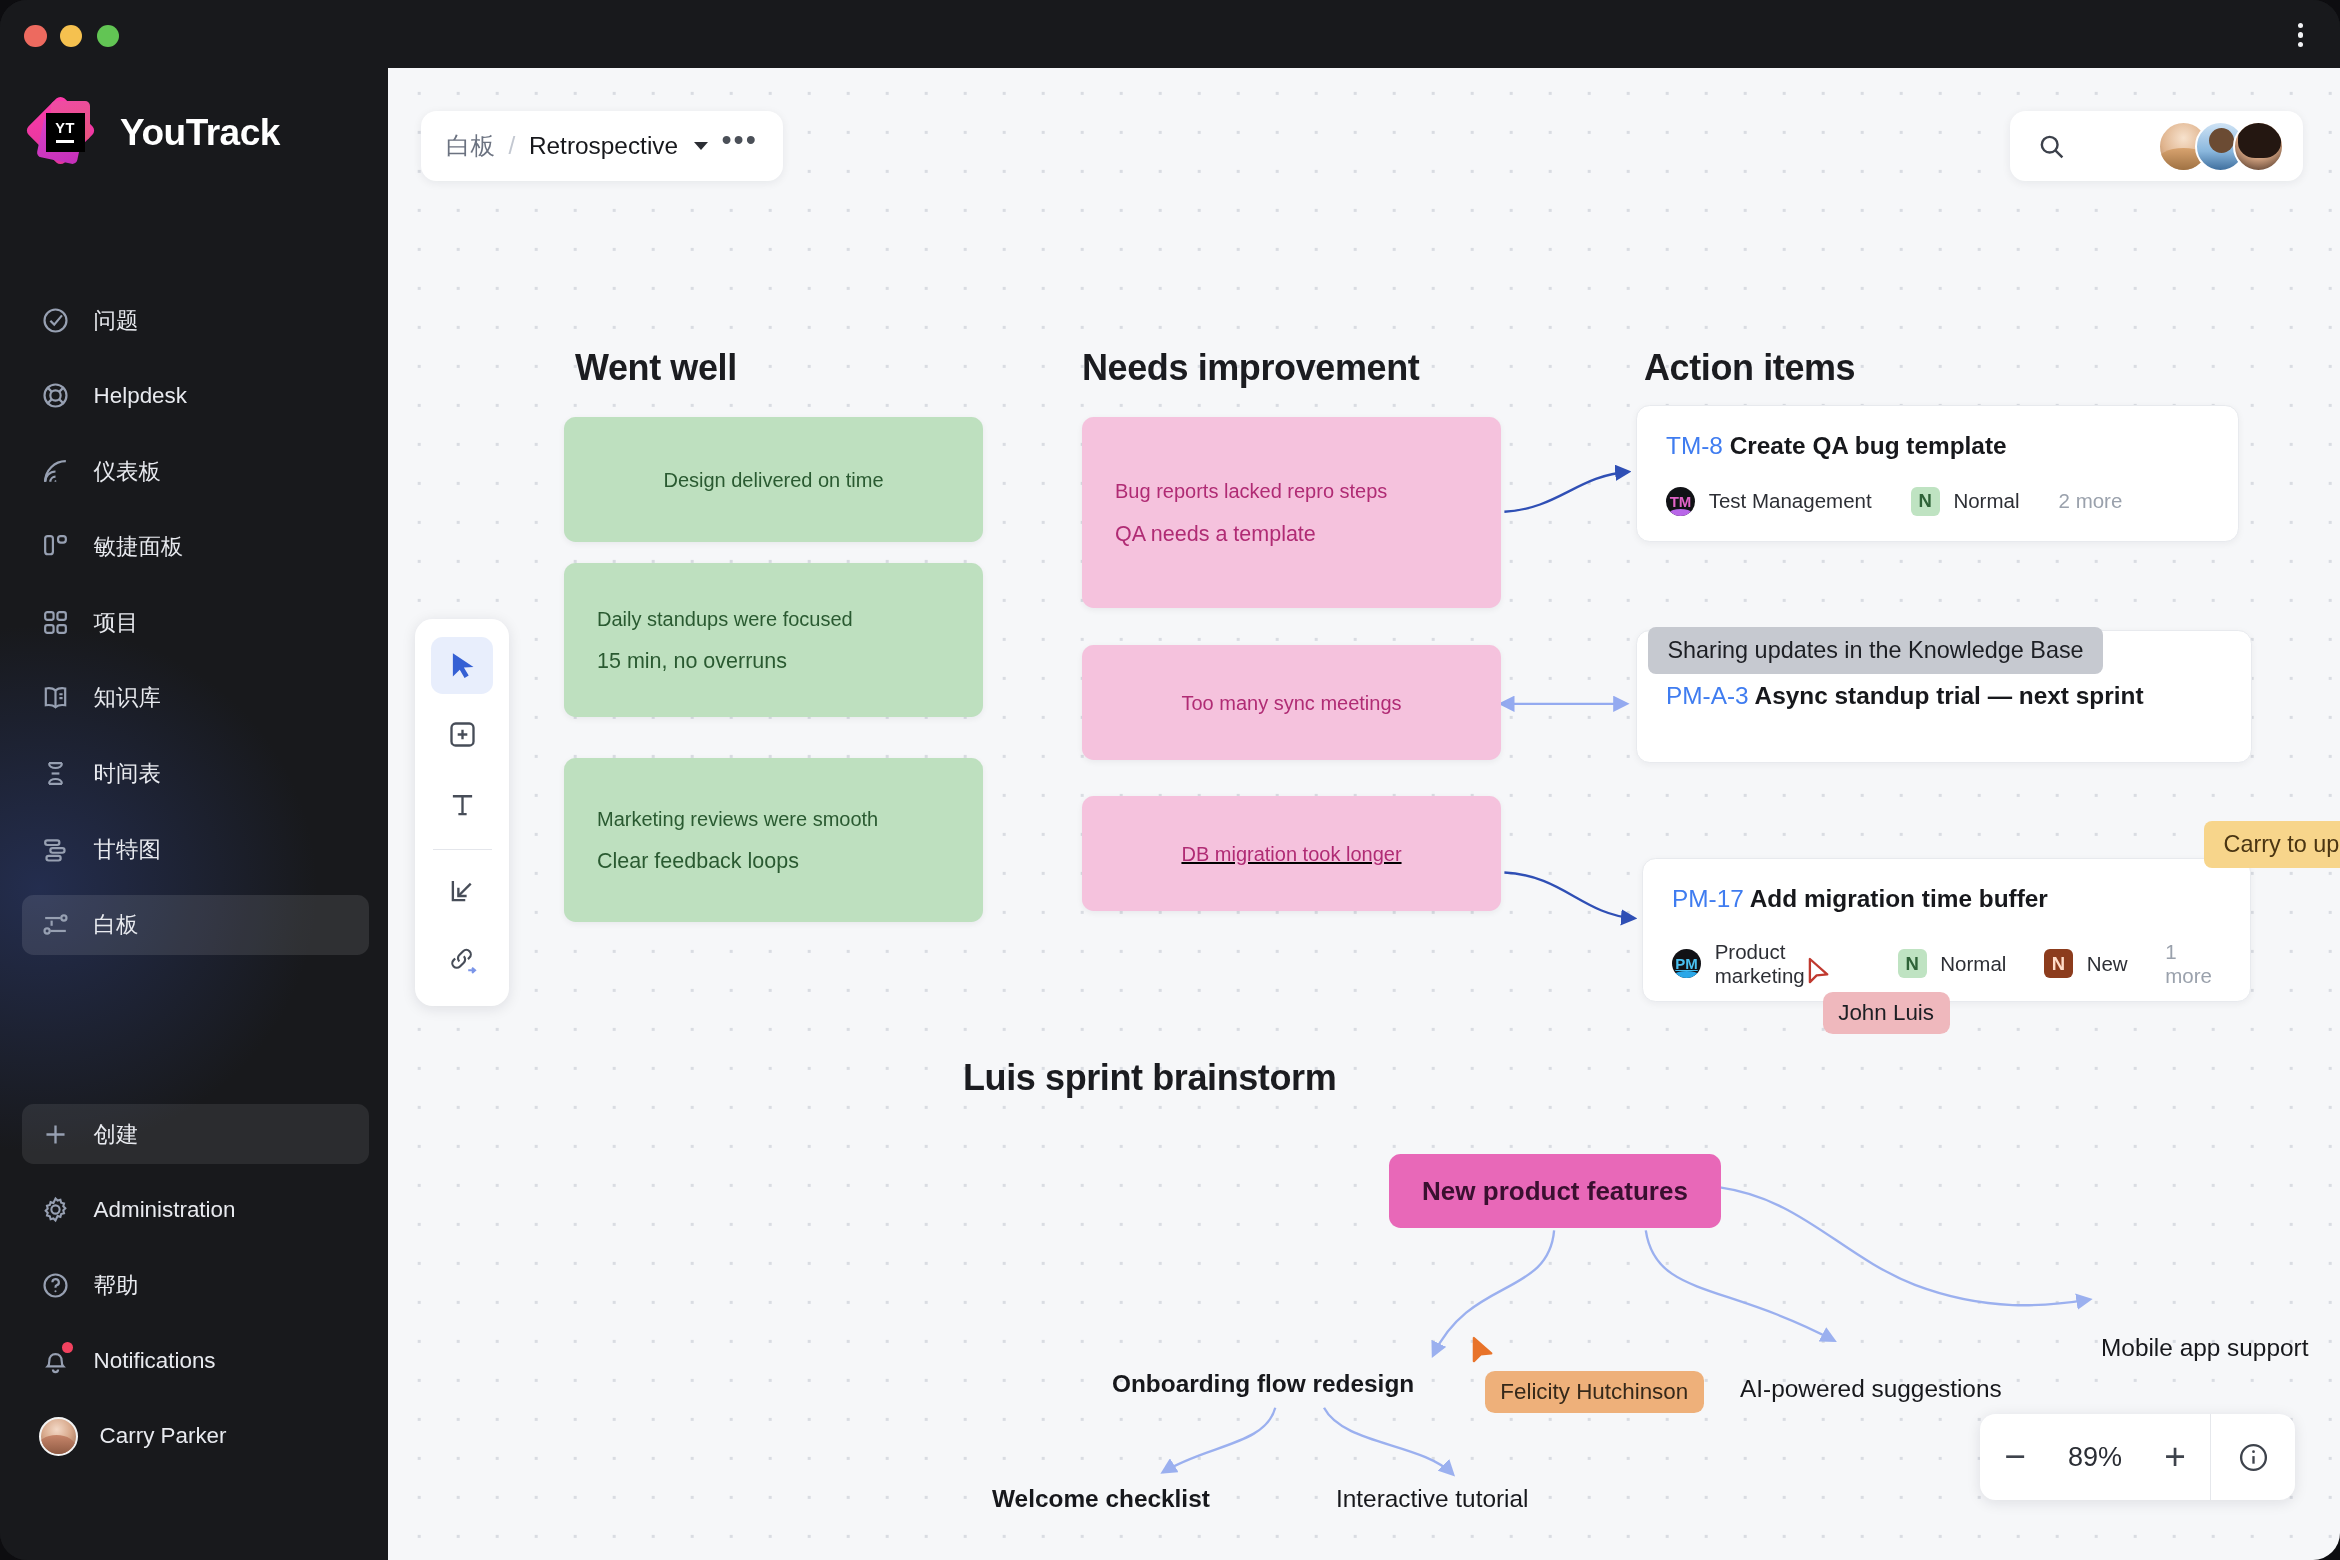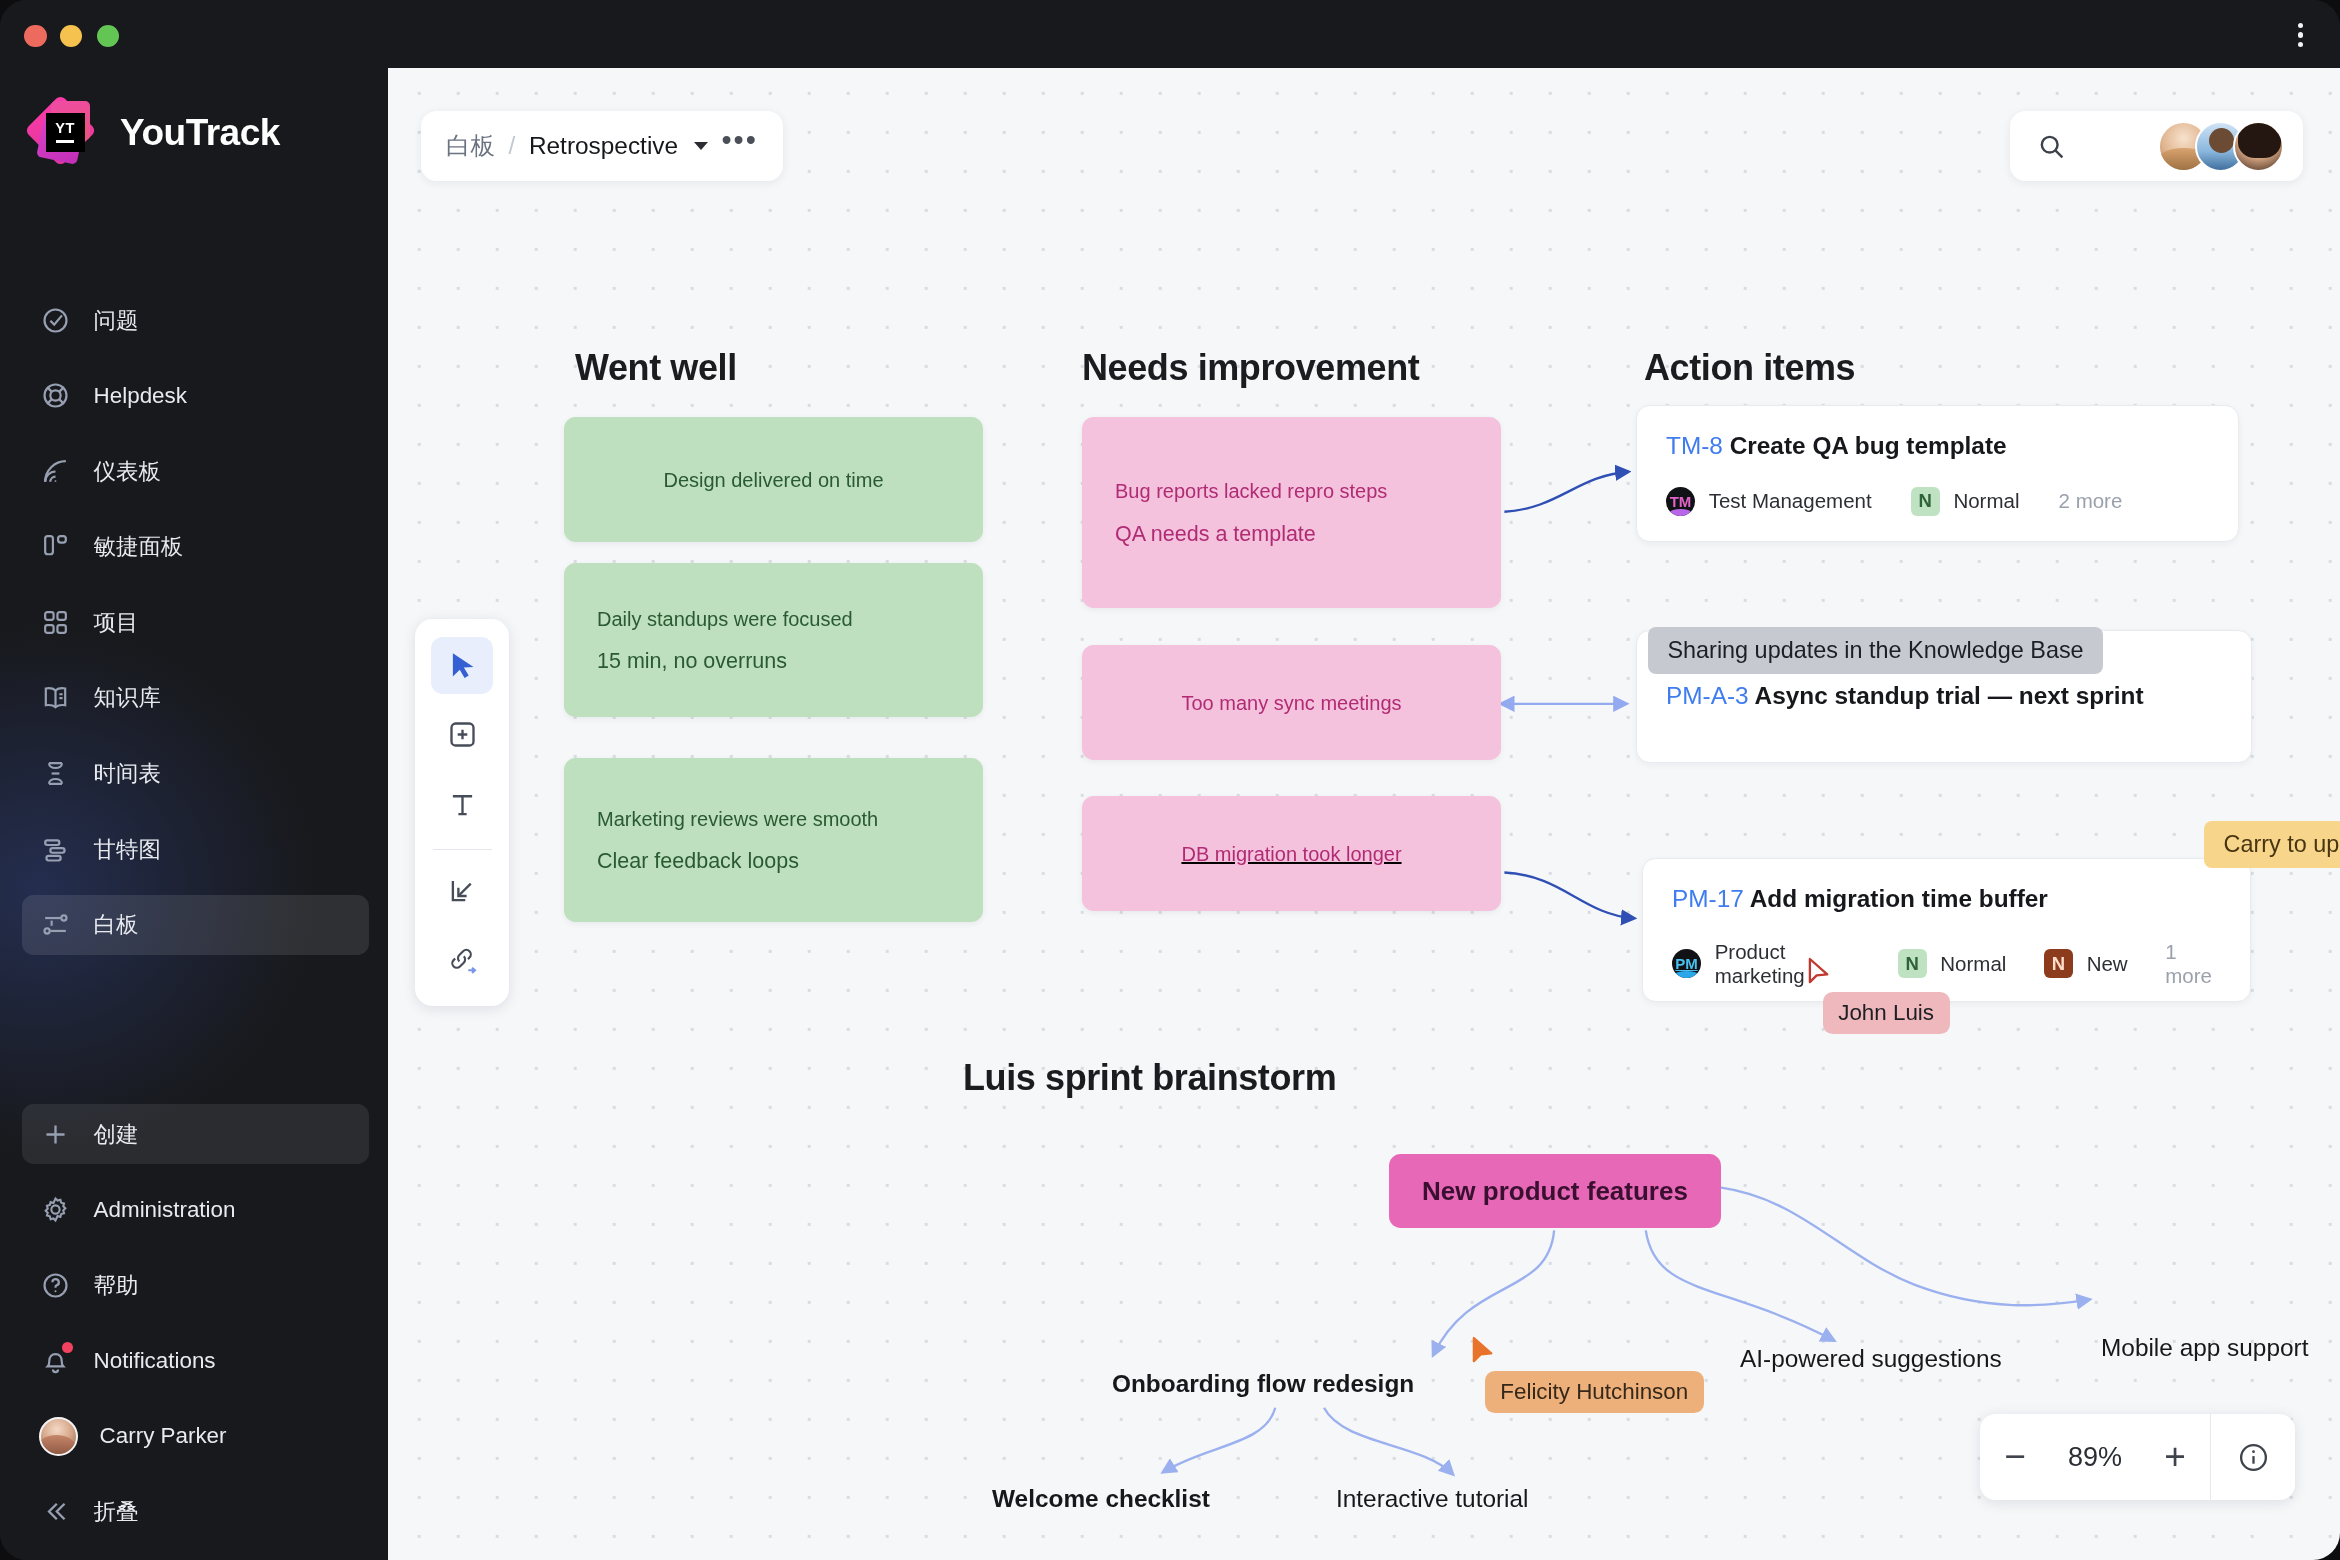--- a/index.html
+++ b/index.html
@@ -237,7 +237,7 @@
   .mnode { position: absolute; font-size: 24.4px; color: #17181c; cursor: pointer; white-space: nowrap; }
   .mnode.bold { font-weight: 700; }
   #n-onboard { left: 724px; top: 1302px; }
-  #n-ai { left: 1352px; top: 1277px; }
+  #n-ai { left: 1352px; top: 1307px; }
   #n-mobile { left: 1713px; top: 1266px; }
   #n-welcome { left: 604px; top: 1417px; font-weight: bold; }
   #n-tutorial { left: 948px; top: 1417px; }

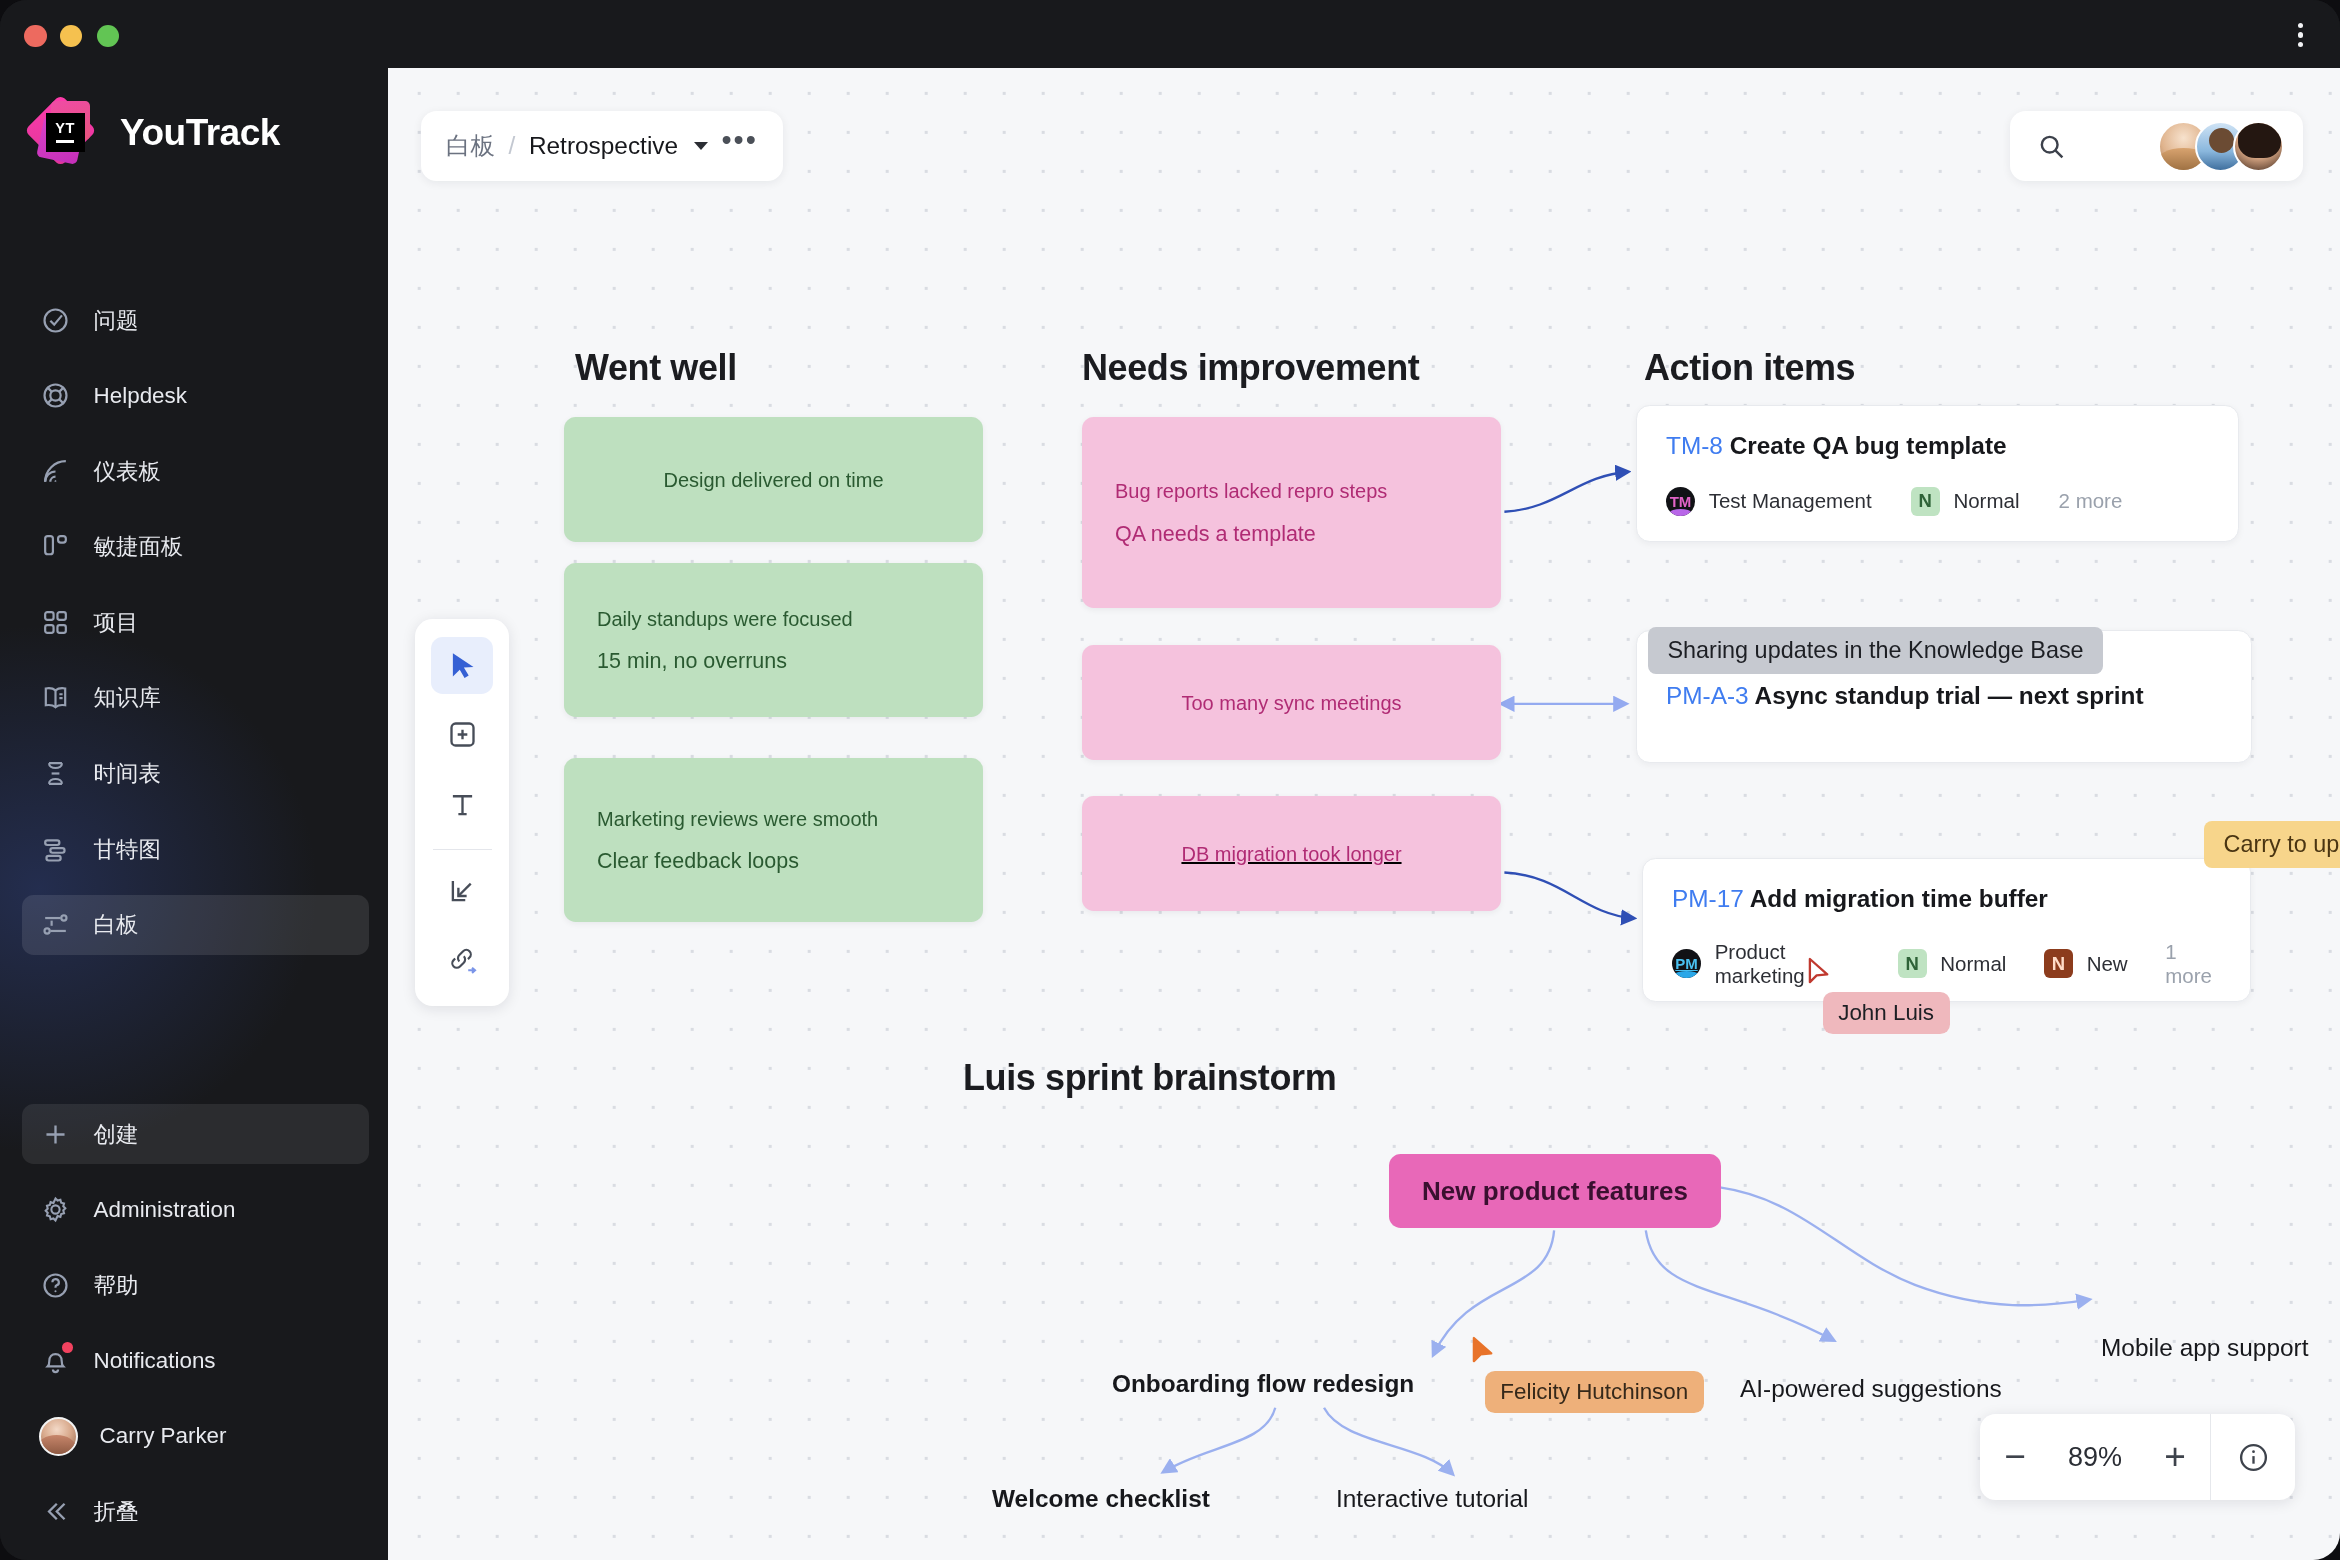--- a/index.html
+++ b/index.html
@@ -438,14 +438,6 @@
       <div class="navitem">
         <span class="avatar-sm"></span>
         <span>Carry Parker</span>
-      </div>
-      <div class="navitem">
-        <span class="ico">
-            <svg viewBox="0 0 24 24" fill="none" stroke="currentColor" stroke-width="1.8">
-              <path d="M13 6l-6 6 6 6M19 6l-6 6 6 6"></path>
-            </svg>
-          </span>
-        <span>折叠</span>
       </div>
     </div>
   </div>

